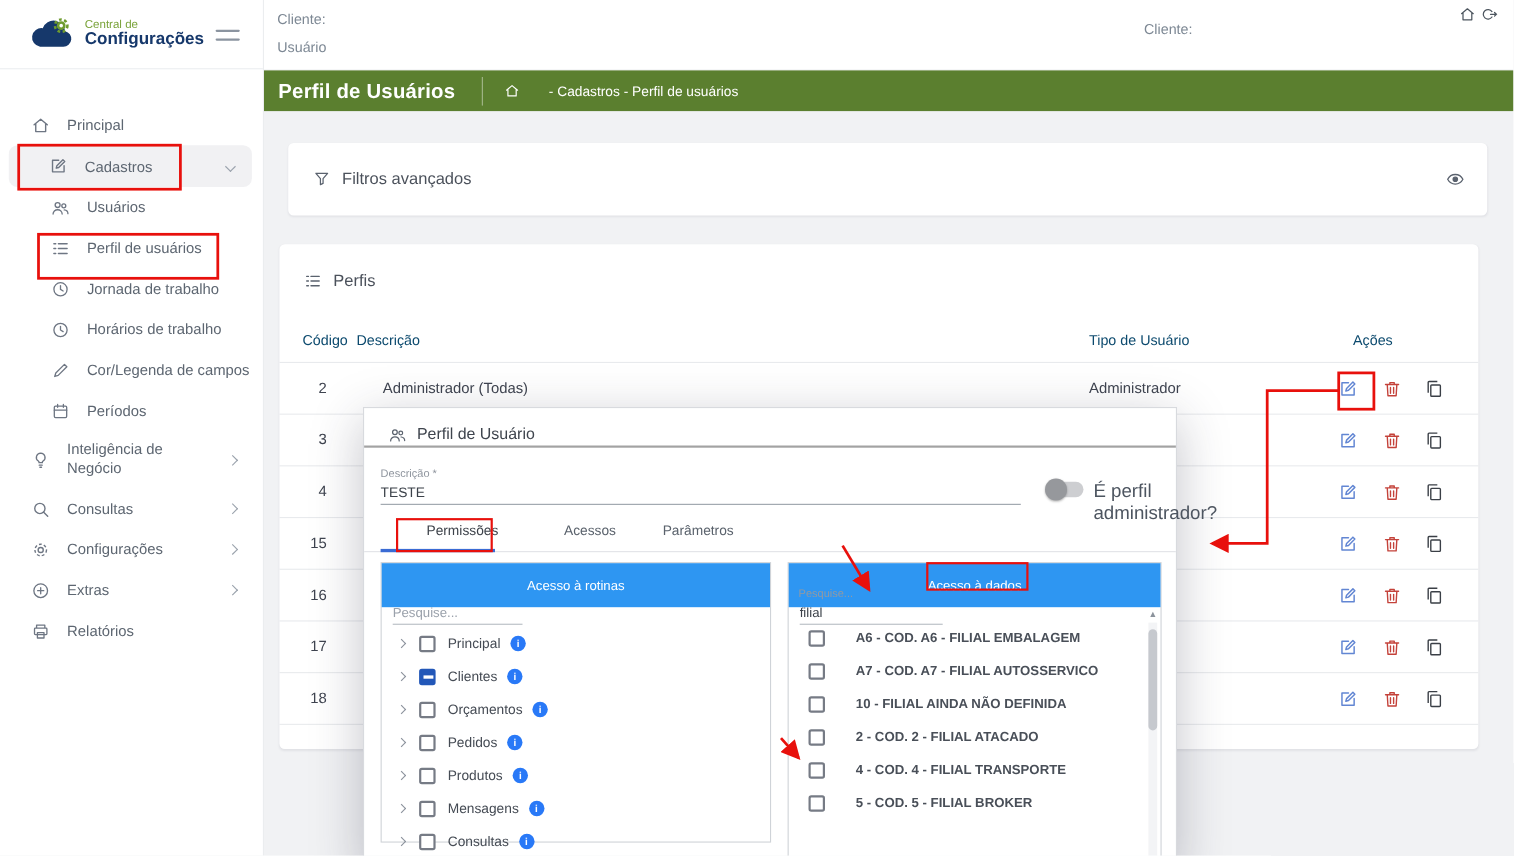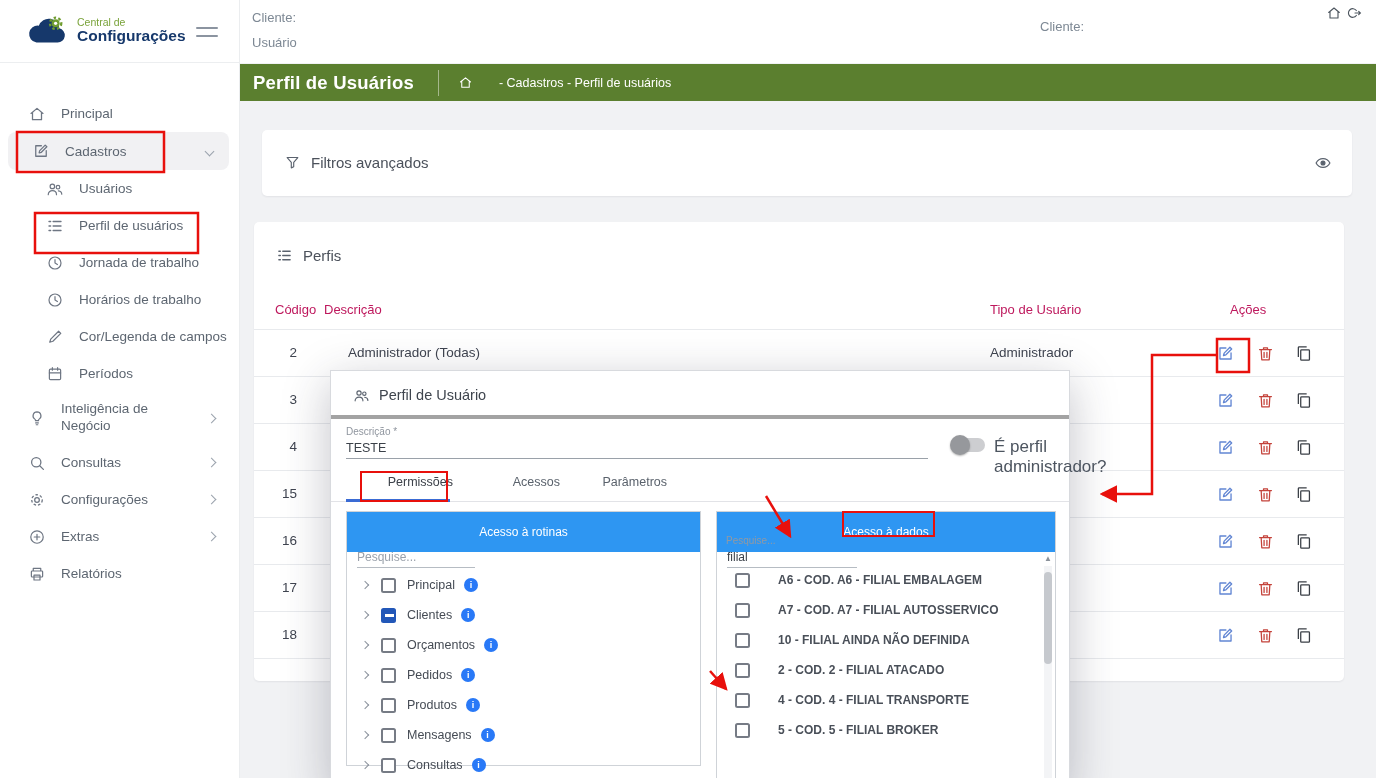--- a/index.html
+++ b/index.html
@@ -24,7 +24,7 @@
   .mi { display:flex; align-items:center; height:37px; padding-left:28px; color:#5d6671; font-size:13.5px; cursor:pointer; }
   .mi .mic { width:18px; height:18px; margin-right:15px; color:#6e7683; flex:none; }
   .mi.sub { padding-left:46px; }
-  .mi.sel { background:#f1f1f3; border-radius:8px; margin:0 10px 0 8px; height:38px; padding-left:24px; }
+  .mi.sel { background:#f1f1f3; border-radius:8px; margin:0 10px 0 8px; height:38px; padding-left:36px; }
   .mi.two { height:52px; }
   .mi.two .lbl { width:112px; line-height:1.25; }
   .chev-r, .chev-d { width:7px; height:7px; border-right:1.6px solid #9aa2ac; border-bottom:1.6px solid #9aa2ac; margin-left:auto; margin-right:24px; flex:none; }

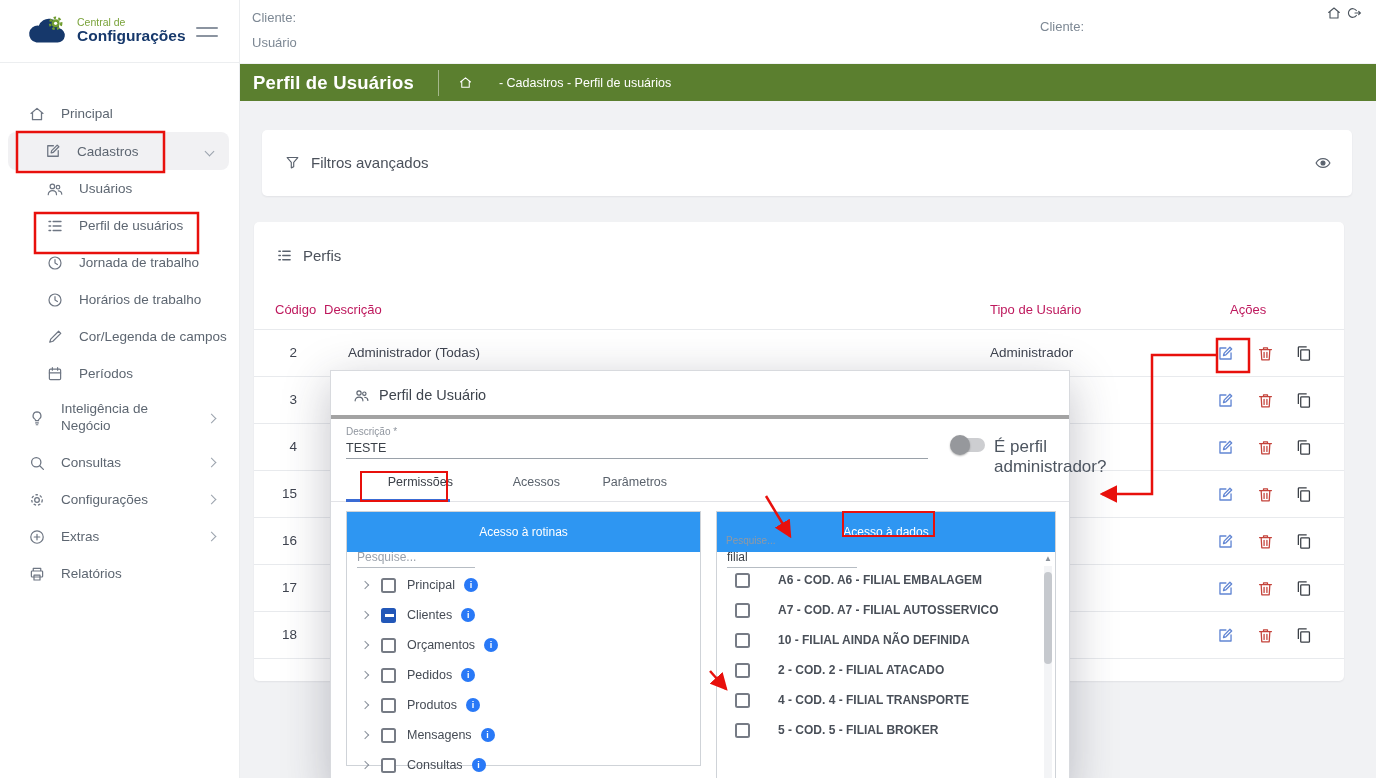--- a/index.html
+++ b/index.html
@@ -55,7 +55,7 @@
   .tablecard { left:254px; top:222px; width:1090px; height:459px; }
   .t-icon { position:absolute; left:22px; top:25px; color:#5a626e; }
   .t-title { position:absolute; left:49px; top:25px; font-size:15px; color:#4b515b; }
-  .thead { position:absolute; left:0; top:68px; width:100%; height:40px; border-bottom:1px solid #e8eaed; font-size:13px; color:#be185d; }
+  .thead { position:absolute; left:0; top:68px; width:100%; height:40px; border-bottom:1px solid #e8eaed; font-size:13px; color:#0c4a6e; }
   .thead span { position:absolute; top:12px; }
   .h-code { left:21px; } .h-desc { left:70px; } .h-type { left:736px; } .h-act { left:976px; }
   .rows { position:absolute; left:0; top:108px; width:100%; }

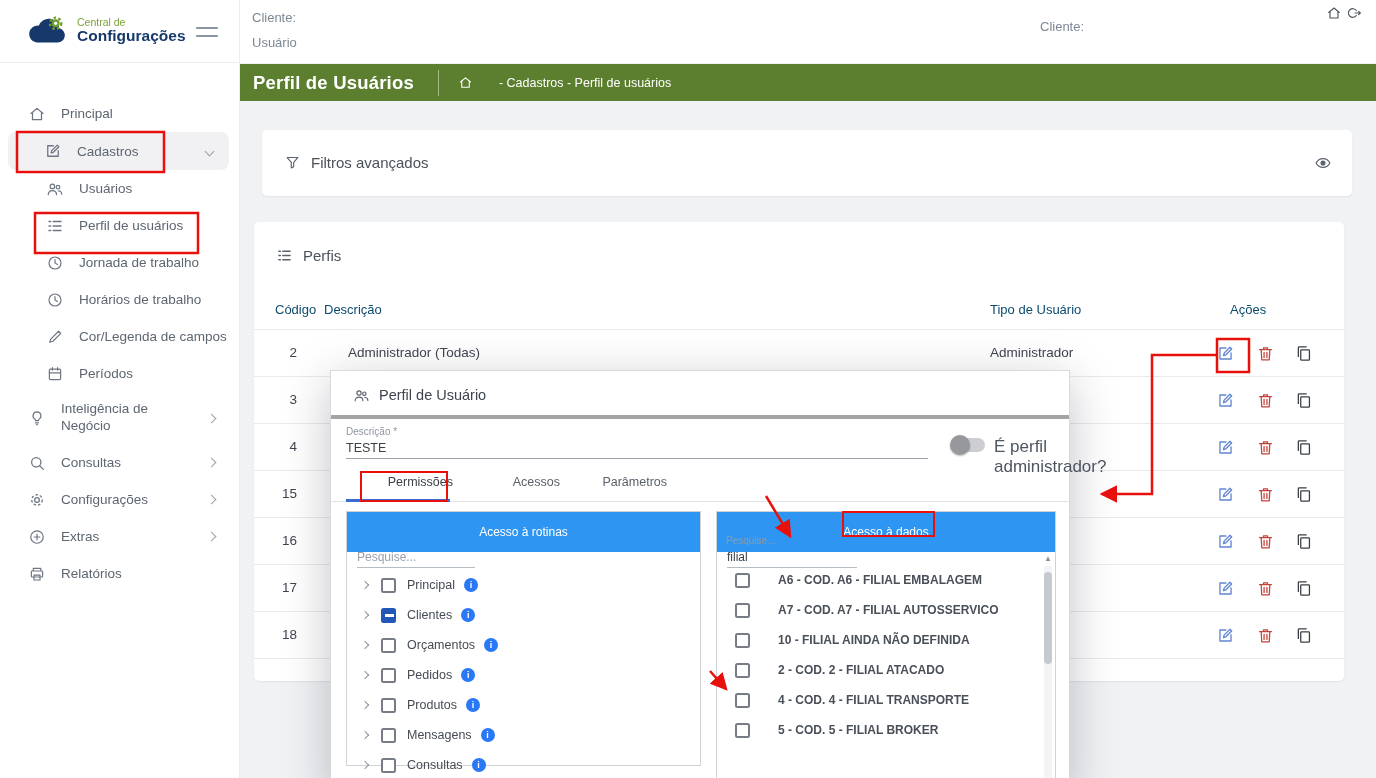--- a/index.html
+++ b/index.html
@@ -70,7 +70,7 @@
 
   
   .modal { position:absolute; left:330px; top:370px; width:740px; height:420px; background:#fff; border:1px solid #d8dade; box-shadow:0 12px 44px rgba(40,40,60,.28); z-index:40; }
-  .m-head { position:relative; height:48px; border-bottom:4px solid #a3a3a3; }
+  .m-head { position:relative; height:36px; border-bottom:2px solid #a3a3a3; }
   .m-ic { position:absolute; left:22px; top:16px; color:#5a626e; }
   .m-title { position:absolute; left:48px; top:16px; font-size:14.5px; color:#3f454e; }
   .d-label { position:absolute; left:15px; top:55px; font-size:10px; color:#8f959e; }

